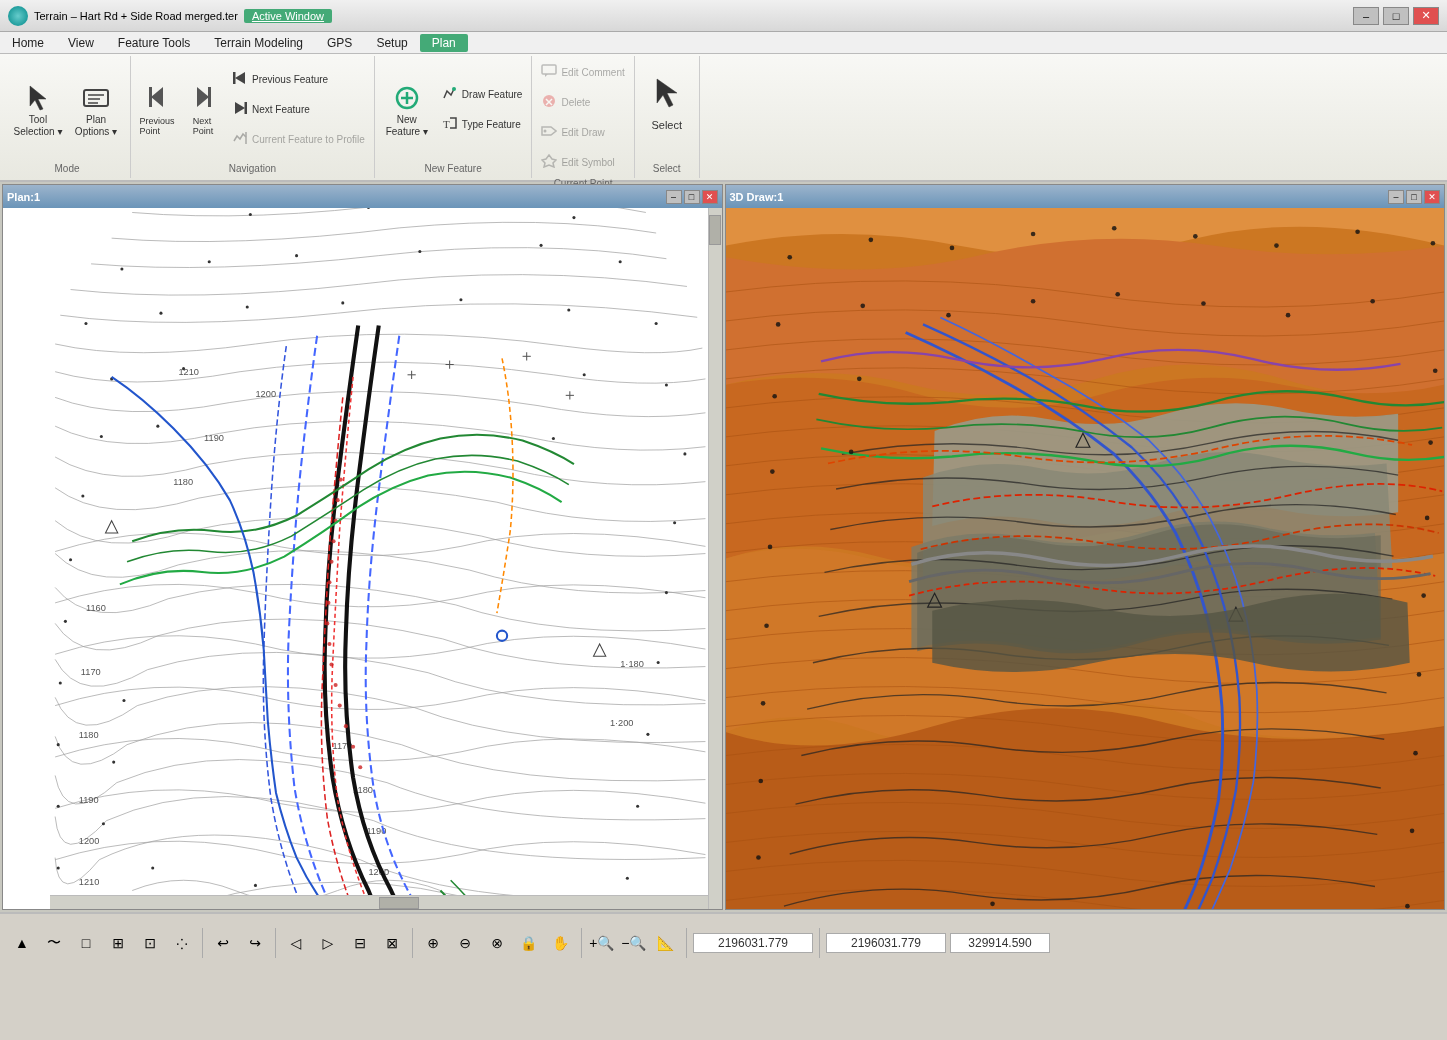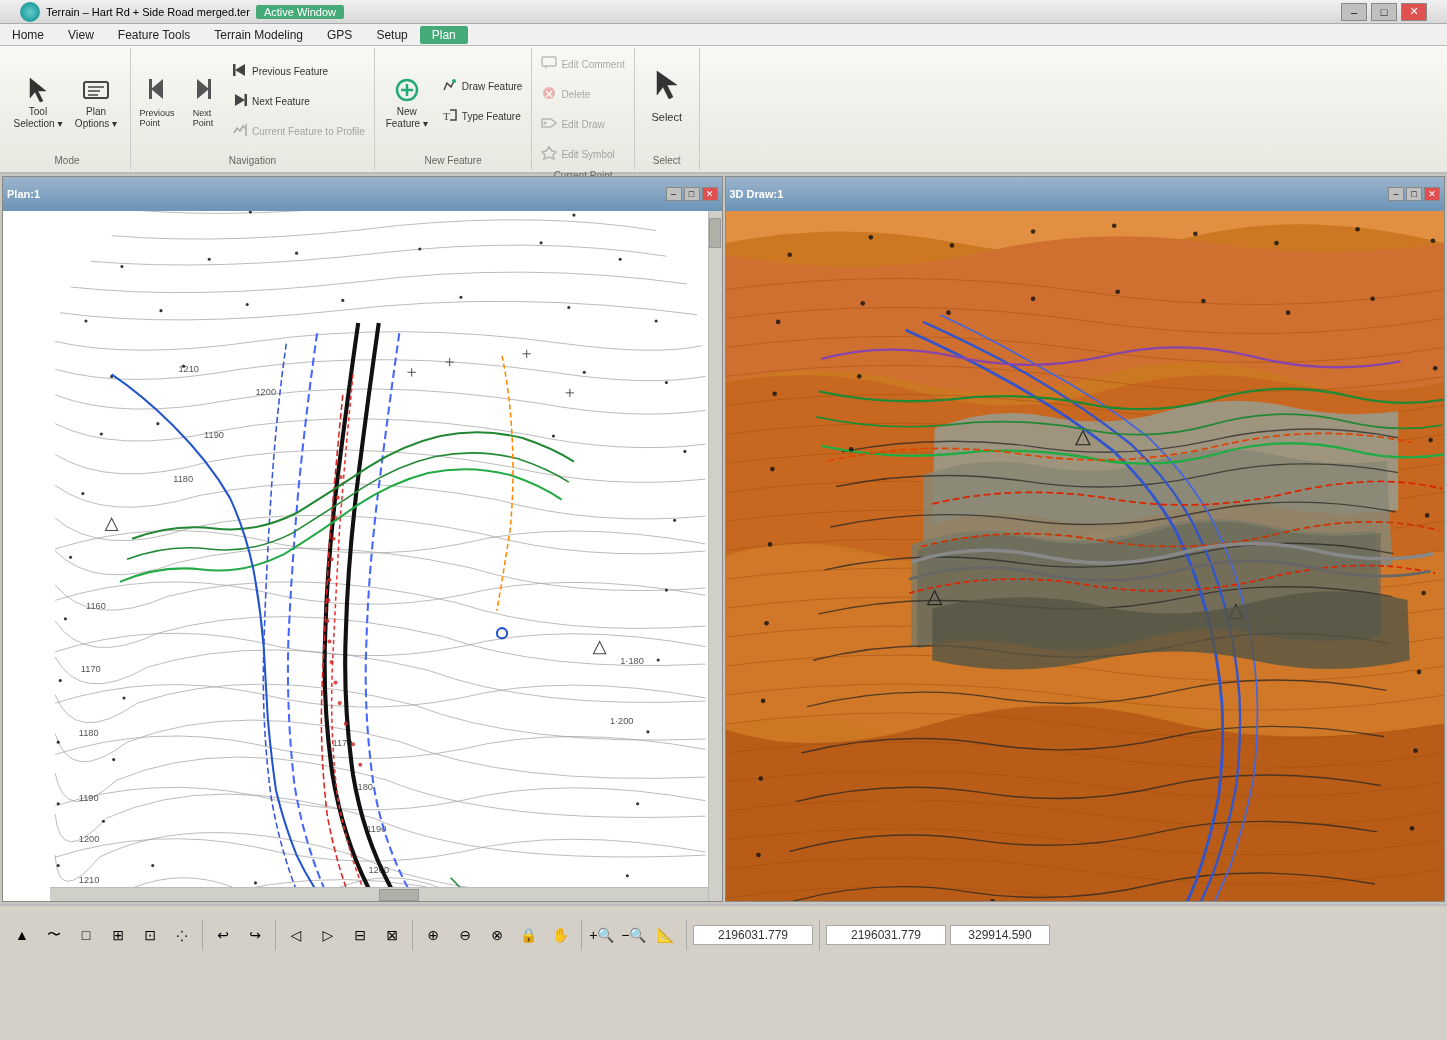--- a/index.html
+++ b/index.html
@@ -7,12 +7,12 @@
 
     
     #titlebar {
-      height: 24px;
+      height: 32px;
       background: linear-gradient(to bottom, #f0f0f0, #d8d8d8);
       border-bottom: 1px solid #aaa;
       display: flex;
       align-items: center;
-      padding: 0 20px;
+      padding: 0 8px;
       justify-content: space-between;
     }
     #titlebar-left { display: flex; align-items: center; gap: 6px; }

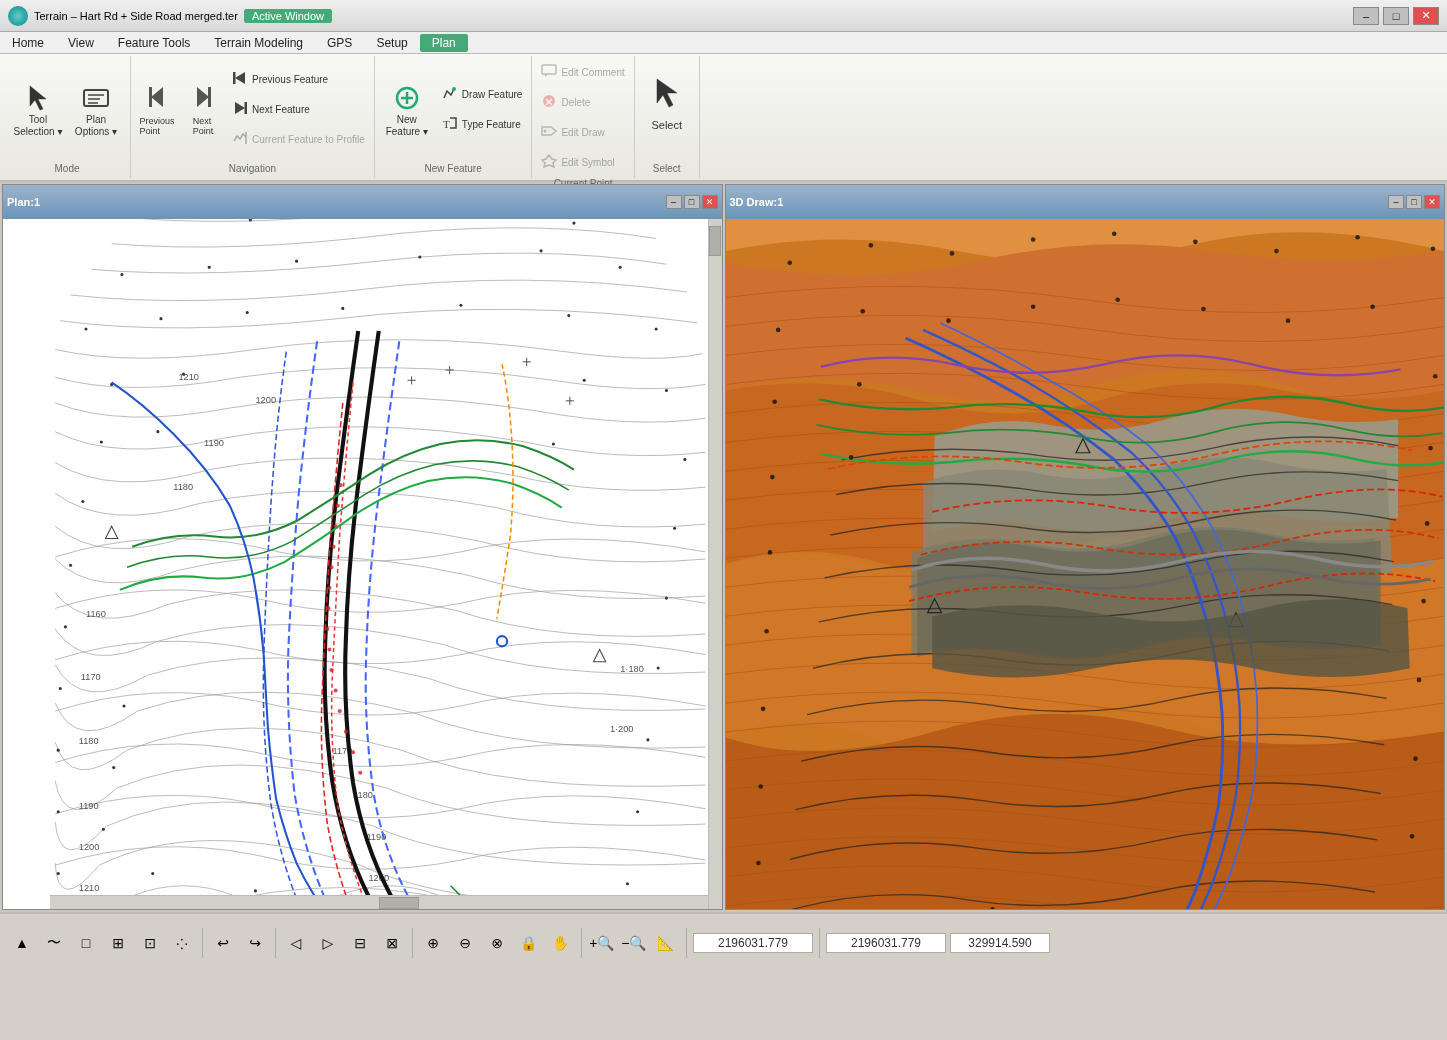--- a/index.html
+++ b/index.html
@@ -23,7 +23,7 @@
     }
     #active-window-badge {
       background: #4a7; color: white; font-size: 11px;
-      padding: 1px 8px; border-radius: 2px;
+      padding: 1px 8px; border-radius: 2px; text-decoration: underline;
     }
     #titlebar-controls { display: flex; gap: 4px; }
     .title-btn {

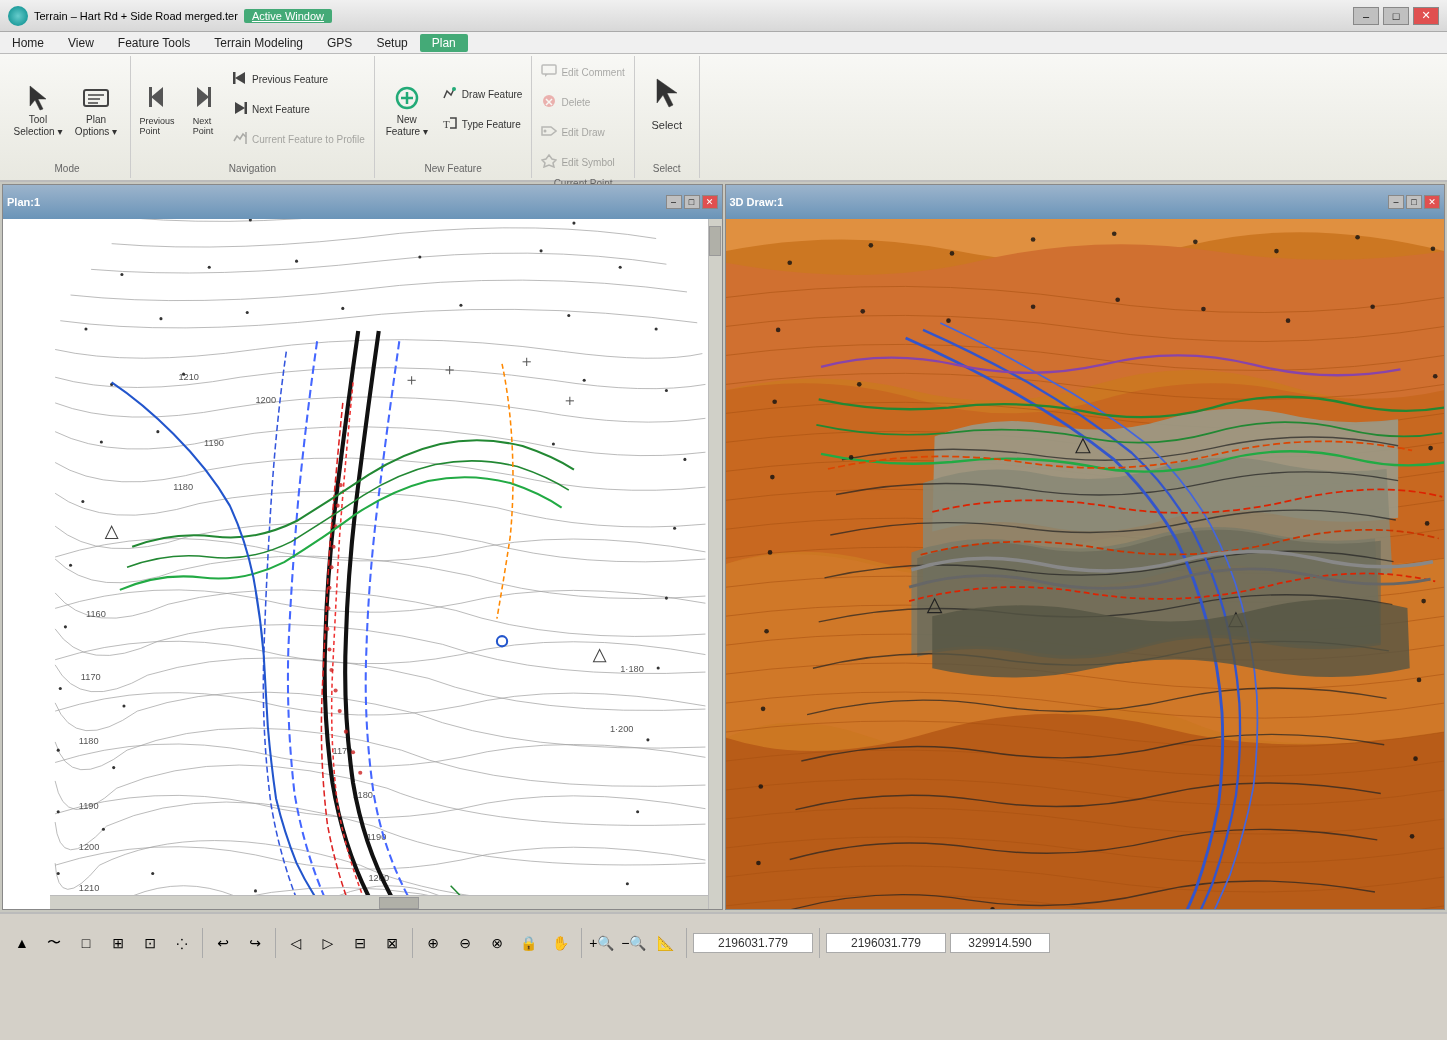--- a/index.html
+++ b/index.html
@@ -205,7 +205,7 @@
       flex: 1;
     }
     .map-window-titlebar {
-      height: 34px;
+      height: 23px;
       background: linear-gradient(to bottom, #9cb4cc, #6a94b8);
       display: flex;
       align-items: center;

